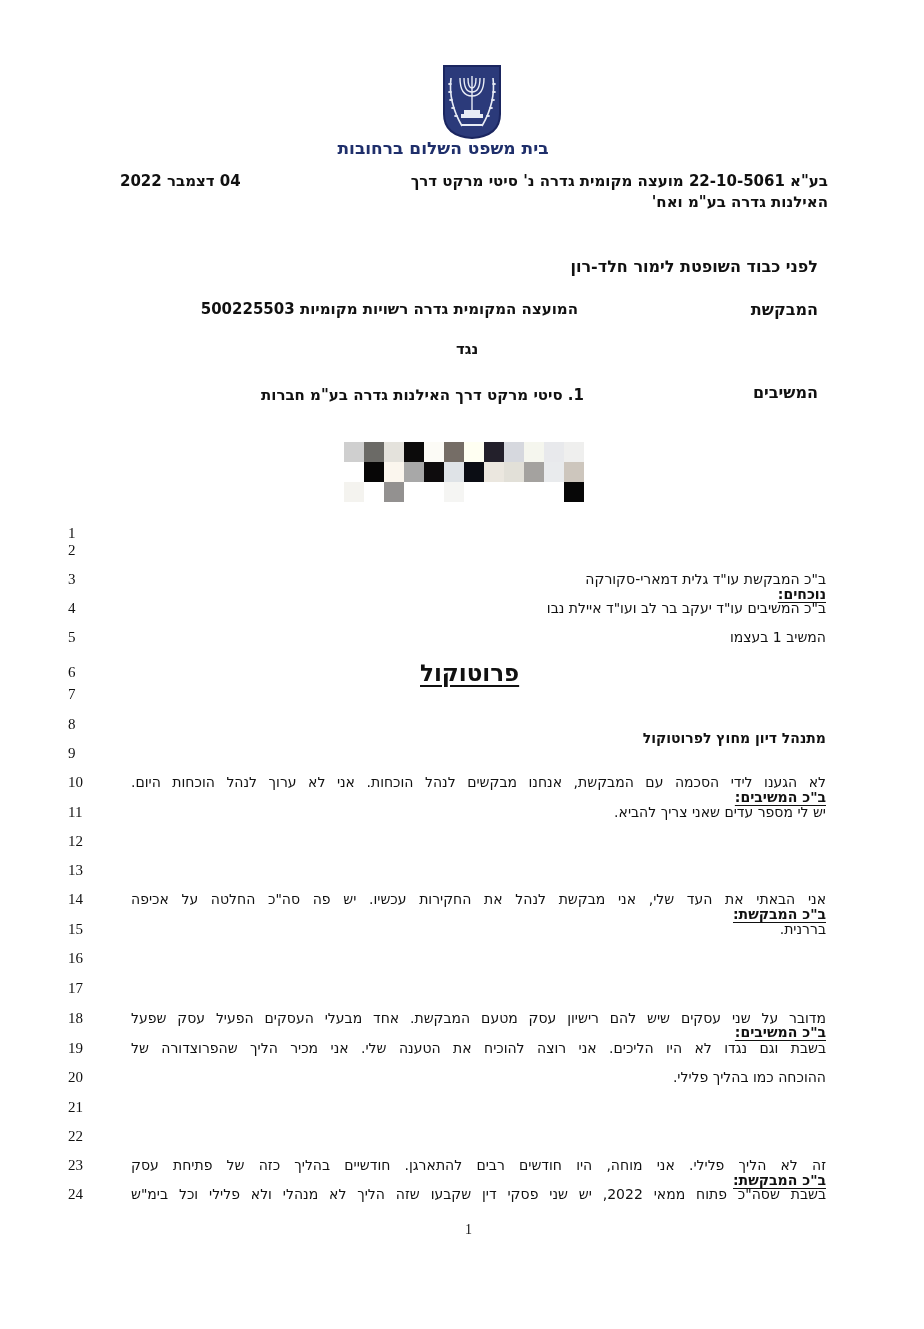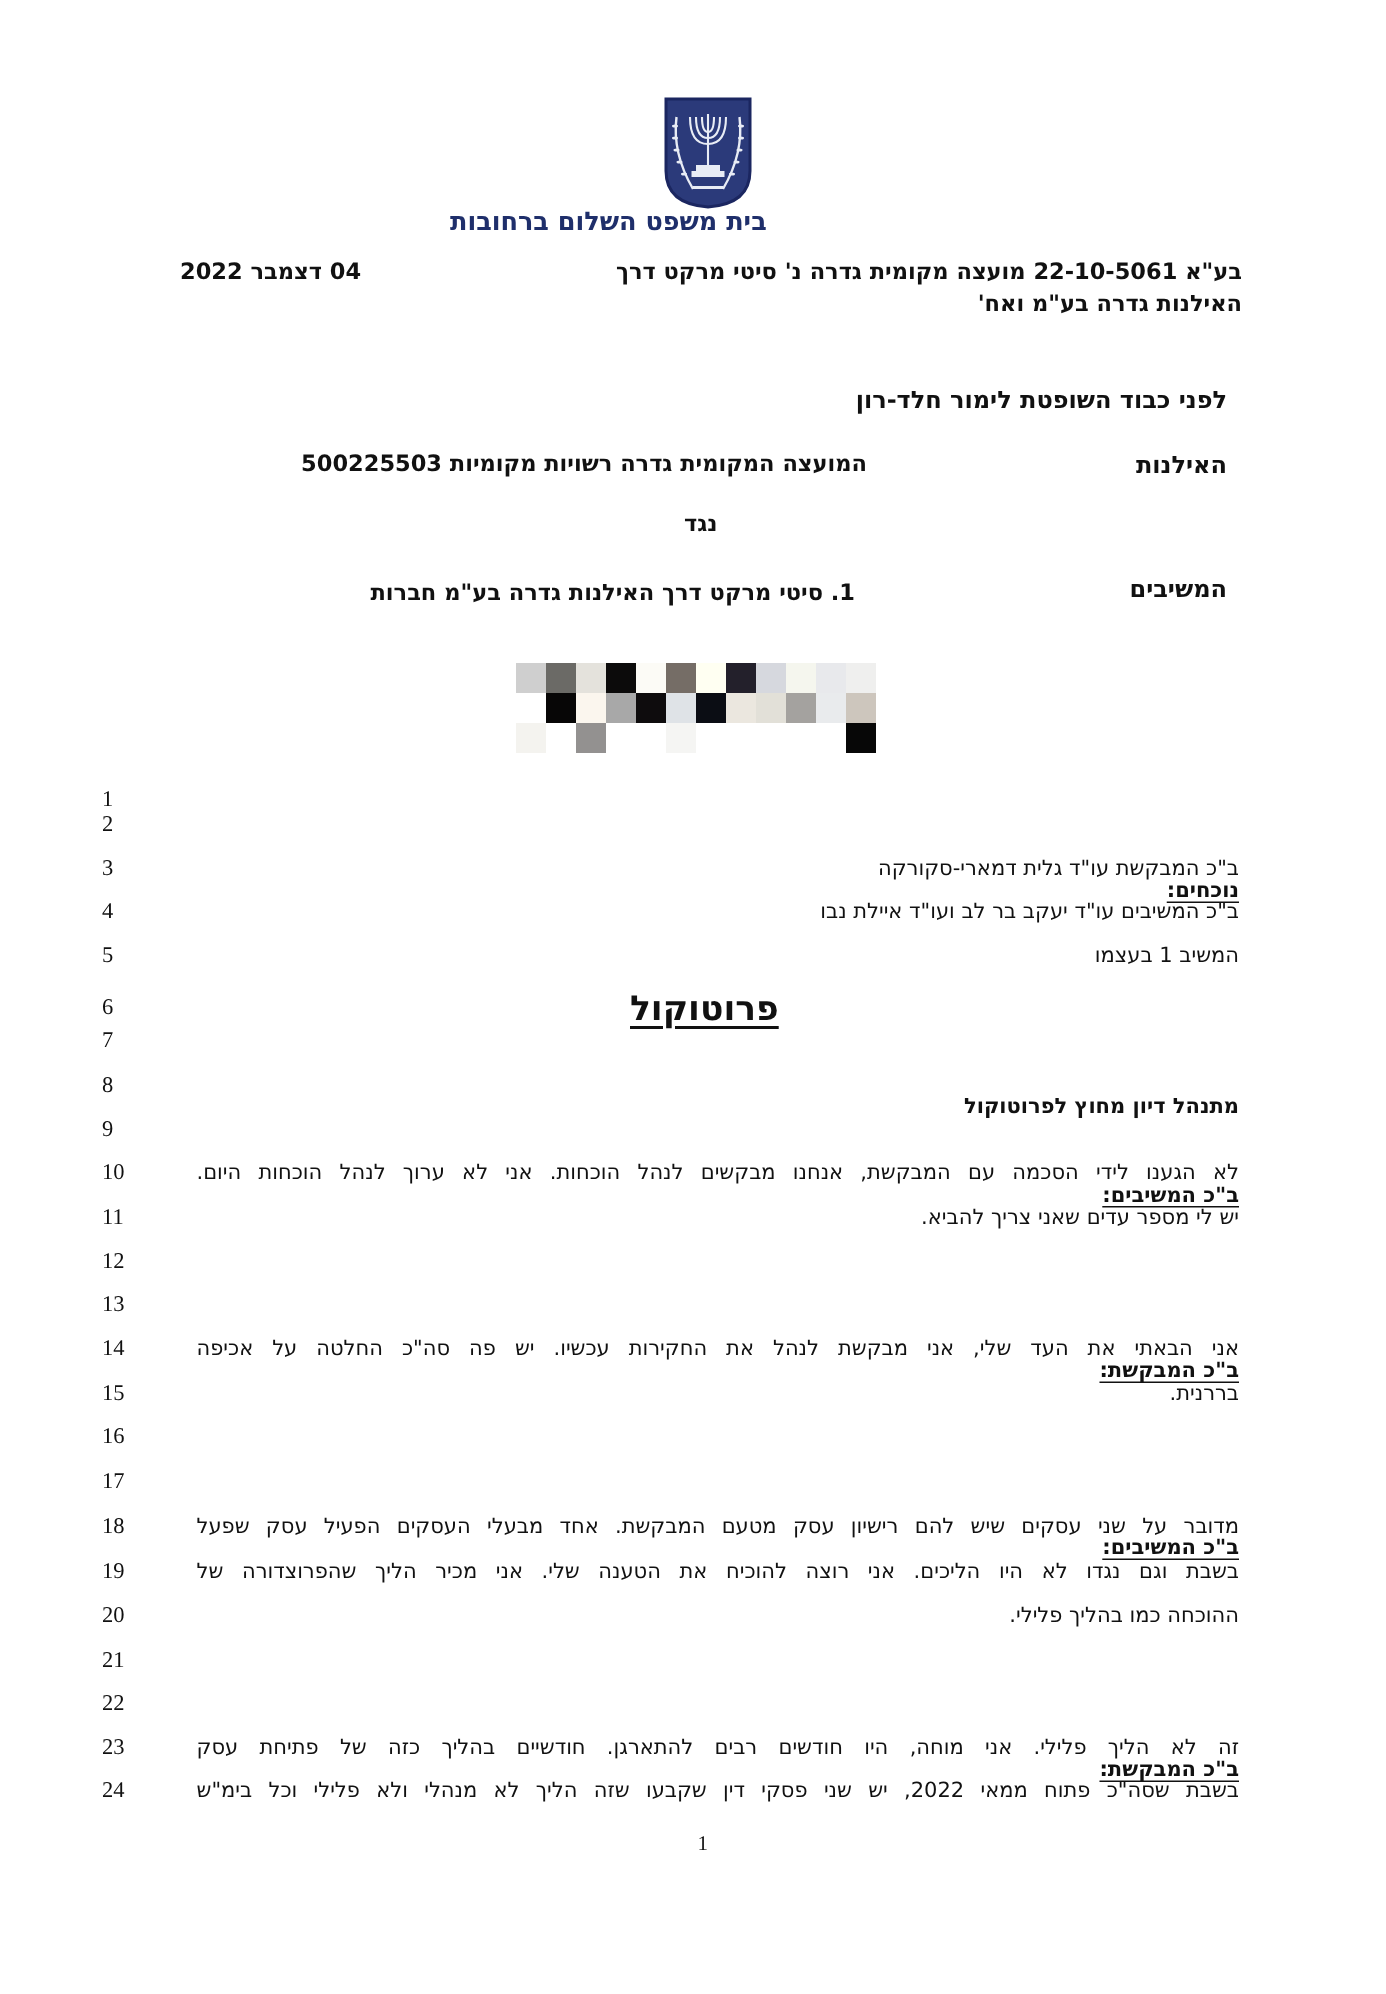--- a/index.html
+++ b/index.html
@@ -12,7 +12,7 @@
     
     #emblem { left: 442px; top: 64px; width: 60px; height: 76px; }
 
-    #court-name { left: 300px; top: 138px; width: 286px; font-size: 17px; font-weight: bold; color: #1f2f6b; text-align: left; }
+    #court-name { left: 300px; top: 138px; width: 286px; font-size: 17px; font-weight: bold; color: #1f2f6b; text-align: center; }
 
     #case-line1 { right: 96px; top: 172px; width: 470px; font-size: 15px; font-weight: bold; }
     #case-line2 { right: 96px; top: 193px; width: 470px; font-size: 15px; font-weight: bold; }

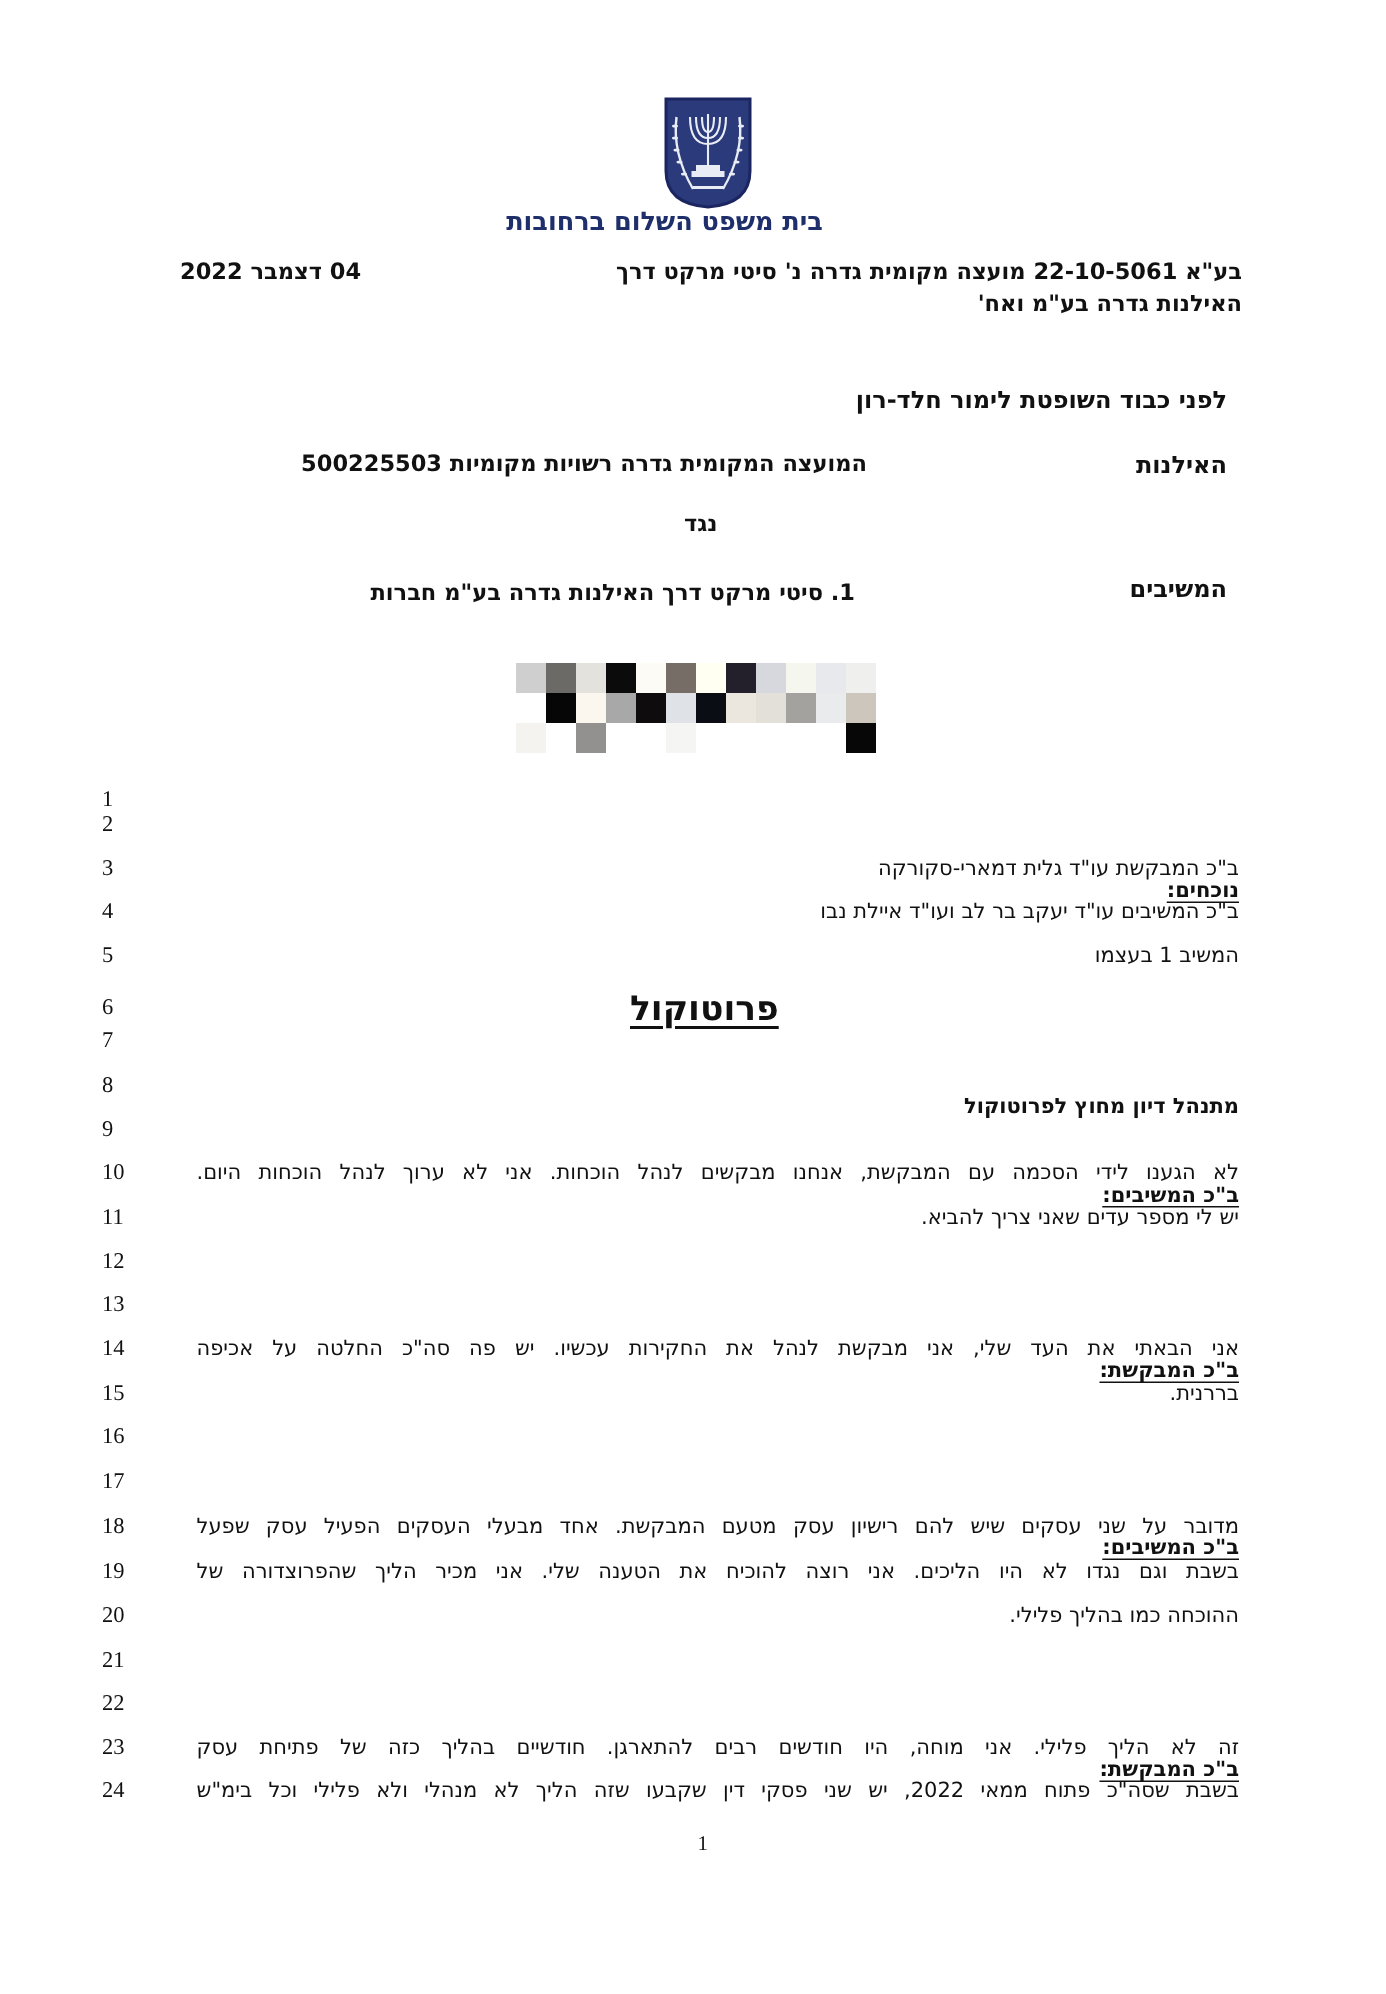--- a/index.html
+++ b/index.html
@@ -77,7 +77,7 @@
 <div id="case-date" class="abs">04 דצמבר 2022</div>
 
 <div id="judge-line" class="abs rtl">לפני כבוד השופטת לימור חלד-רון</div>
-<div id="plaintiff-label" class="abs rtl">האילנות</div>
+<div id="plaintiff-label" class="abs rtl">המבקשת</div>
 <div id="plaintiff-value" class="abs rtl">המועצה המקומית גדרה רשויות מקומיות 500225503</div>
 <div id="versus" class="abs rtl">נגד</div>
 <div id="respondents-label" class="abs rtl">המשיבים</div>

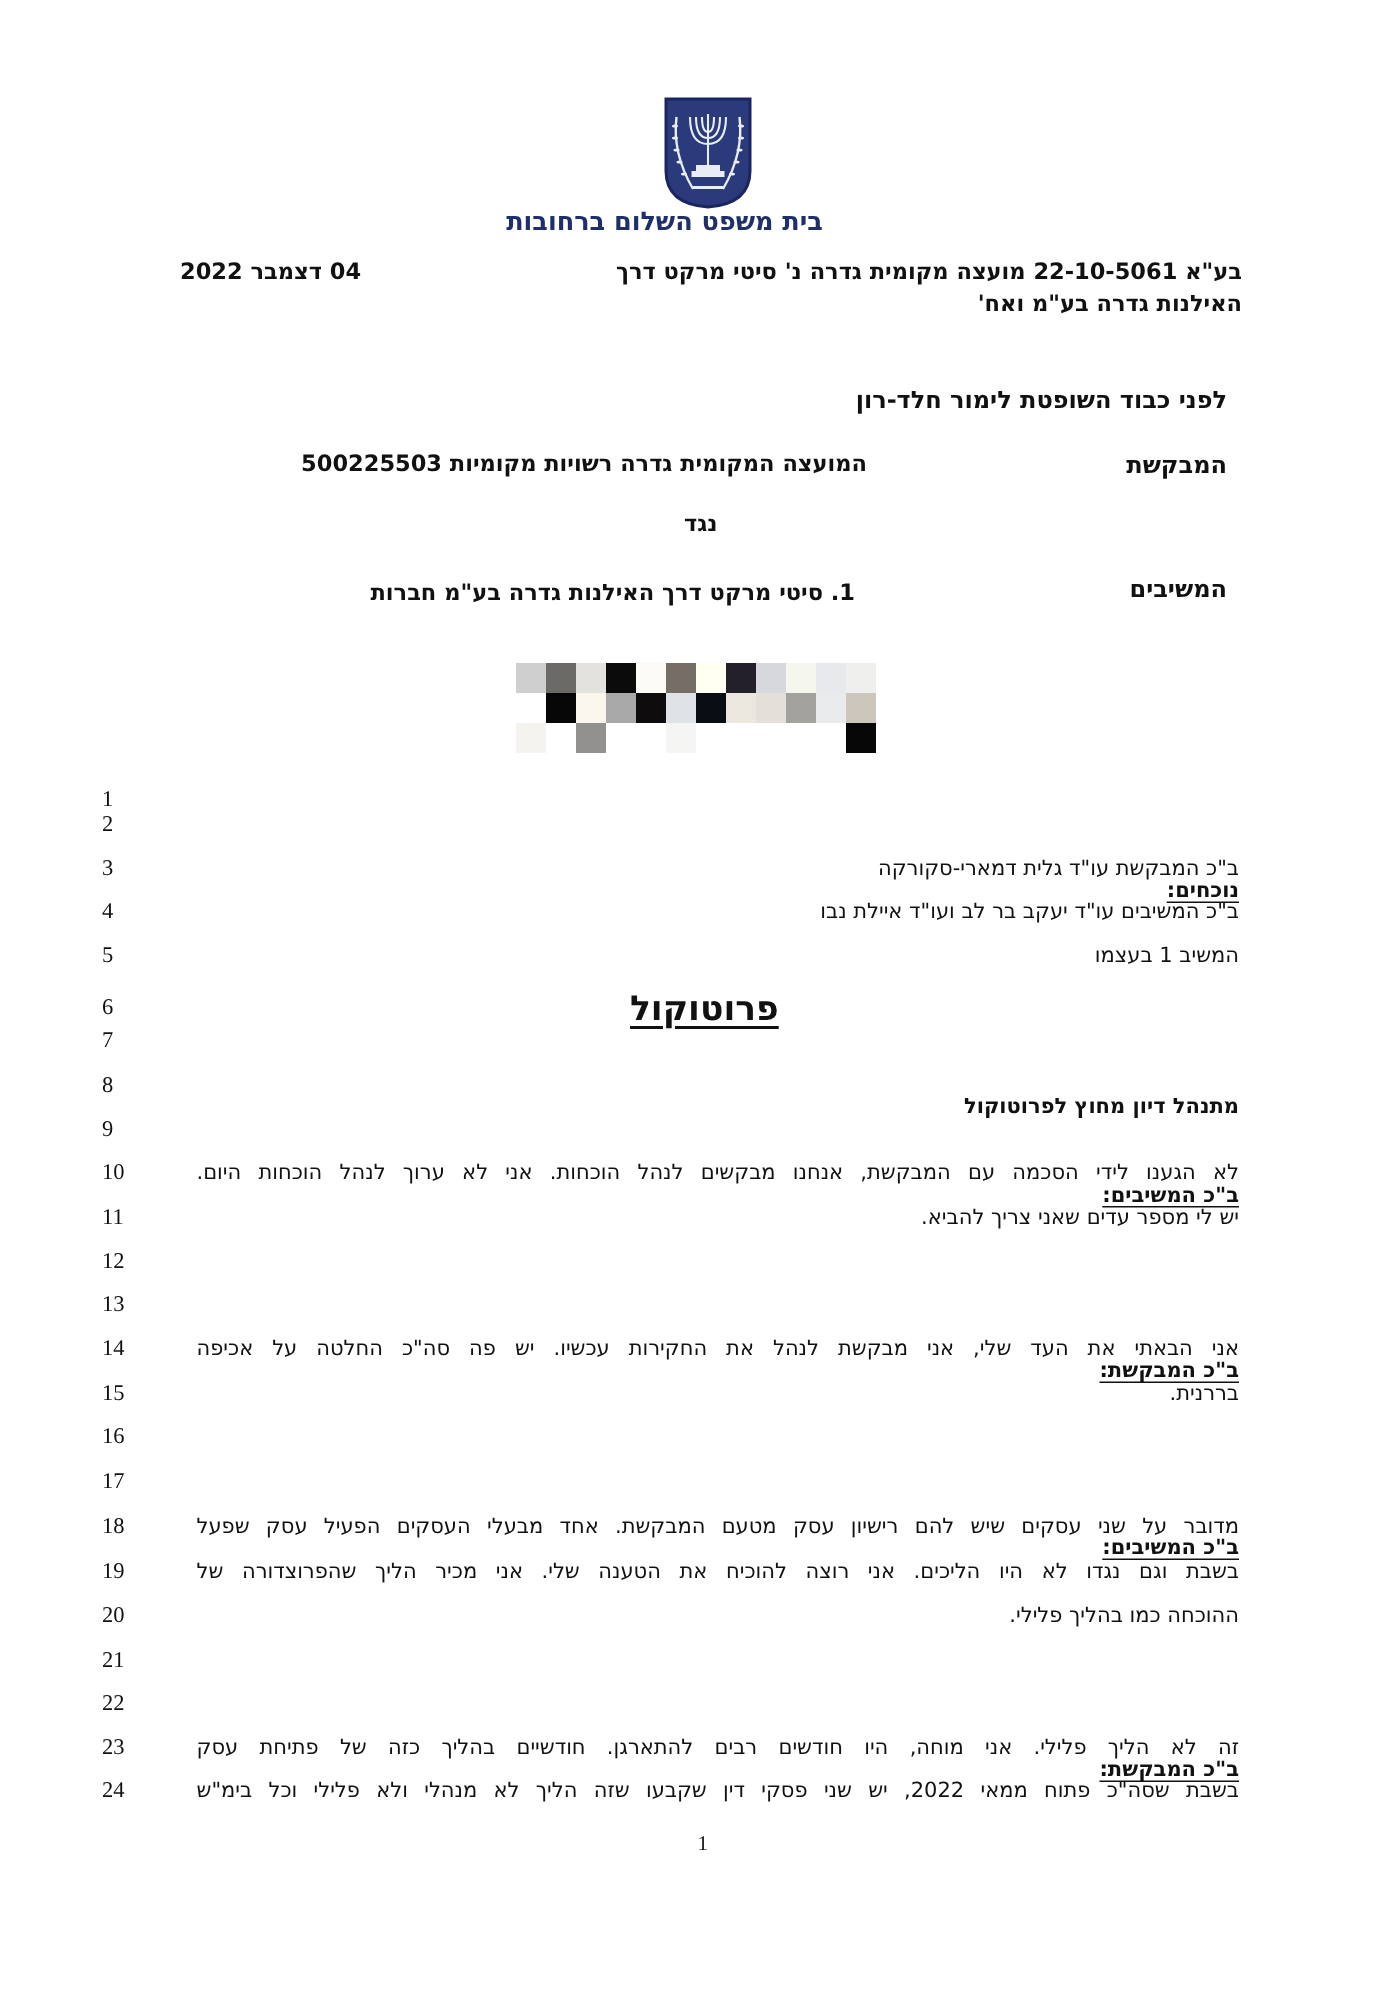--- a/index.html
+++ b/index.html
@@ -23,7 +23,7 @@
     #plaintiff-value { right: 346px; top: 300px; font-size: 15px; font-weight: bold; white-space: nowrap; }
     #versus { left: 456px; top: 340px; font-size: 15px; font-weight: bold; }
     #respondents-label { right: 106px; top: 383px; font-size: 16px; font-weight: bold; }
-    #respondent-1 { right: 354px; top: 386px; font-size: 15px; font-weight: bold; white-space: nowrap; }
+    #respondent-1 { right: 340px; top: 386px; font-size: 15px; font-weight: bold; white-space: nowrap; }
 
     #redacted { left: 342px; top: 440px; width: 242px; height: 64px; }
     .px { position: absolute; width: 20px; height: 20px; }

